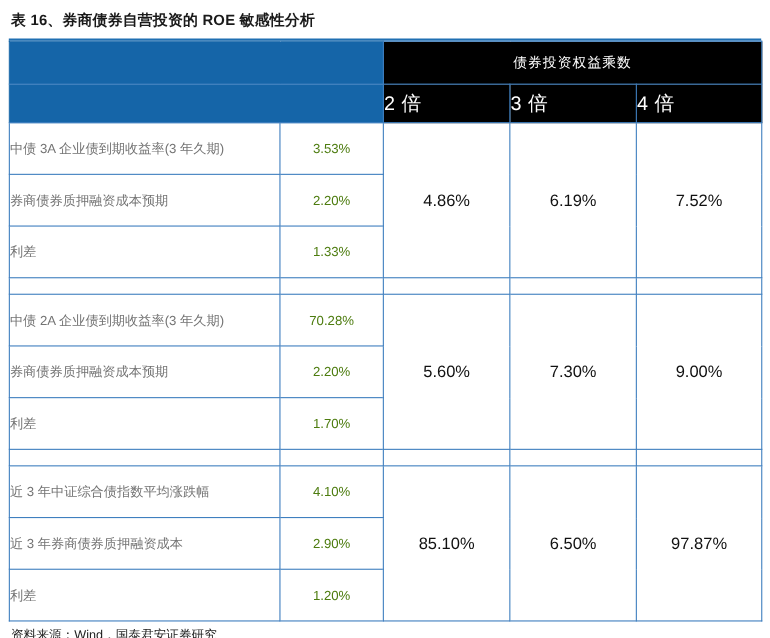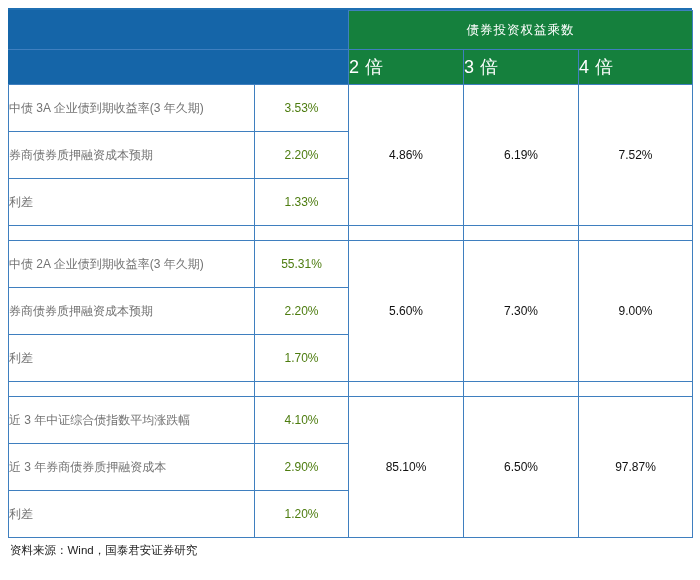--- a/index.html
+++ b/index.html
@@ -107,6 +107,7 @@
 
 <div class="page">
 
+  <div class="title">表 16、券商债券自营投资的 ROE 敏感性分析</div>
   <div class="rule"></div>
 
   <table class="roe">

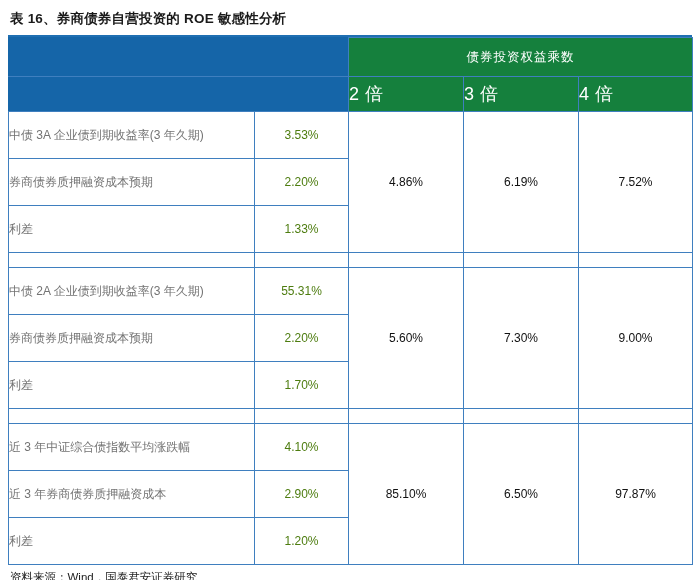--- a/index.html
+++ b/index.html
@@ -47,7 +47,7 @@
     font-weight: normal;
   }
   .hdr-blue {
-    background: #15803d;
+    background: #000000;
     color: #ffffff;
   }
   .hdr-top-left {

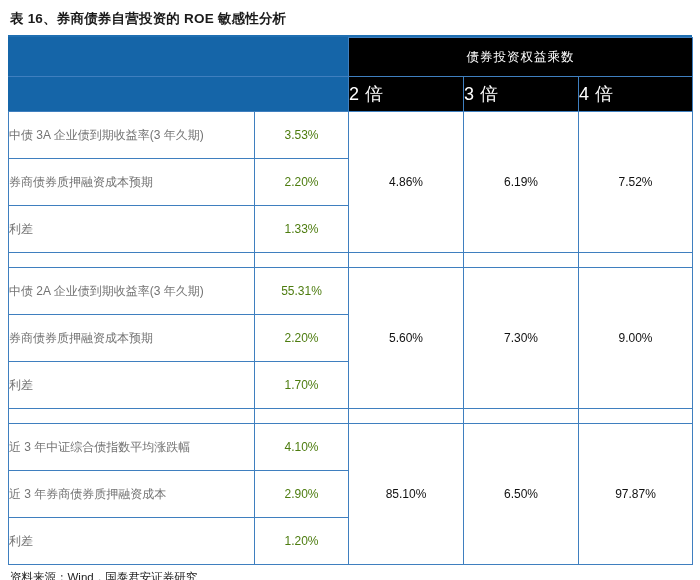--- a/index.html
+++ b/index.html
@@ -84,7 +84,7 @@
     color: #4d7c0f;
   }
   .val {
-    font-size: 12px;
+    font-size: 15px;
     text-align: center;
     color: #111;
   }

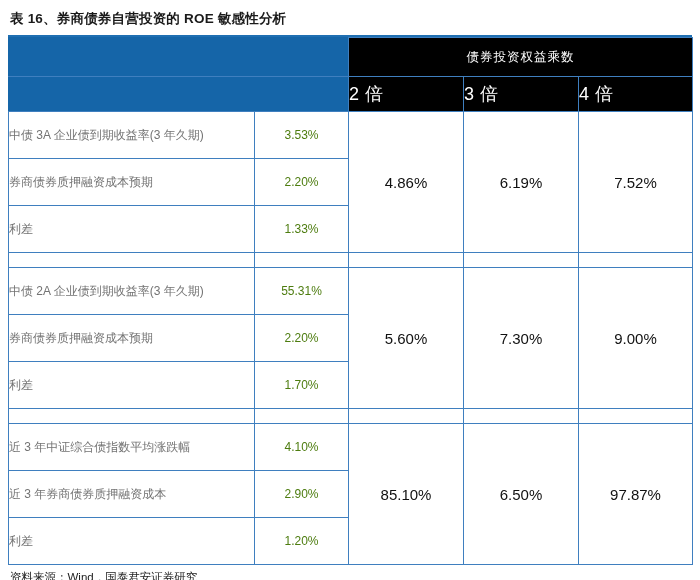--- a/index.html
+++ b/index.html
@@ -155,7 +155,7 @@
 
       <tr>
         <td class="lbl">中债 2A 企业债到期收益率(3 年久期)</td>
-        <td class="num">55.31%</td>
+        <td class="num">70.28%</td>
         <td class="val" rowspan="3">5.60%</td>
         <td class="val" rowspan="3">7.30%</td>
         <td class="val" rowspan="3">9.00%</td>

